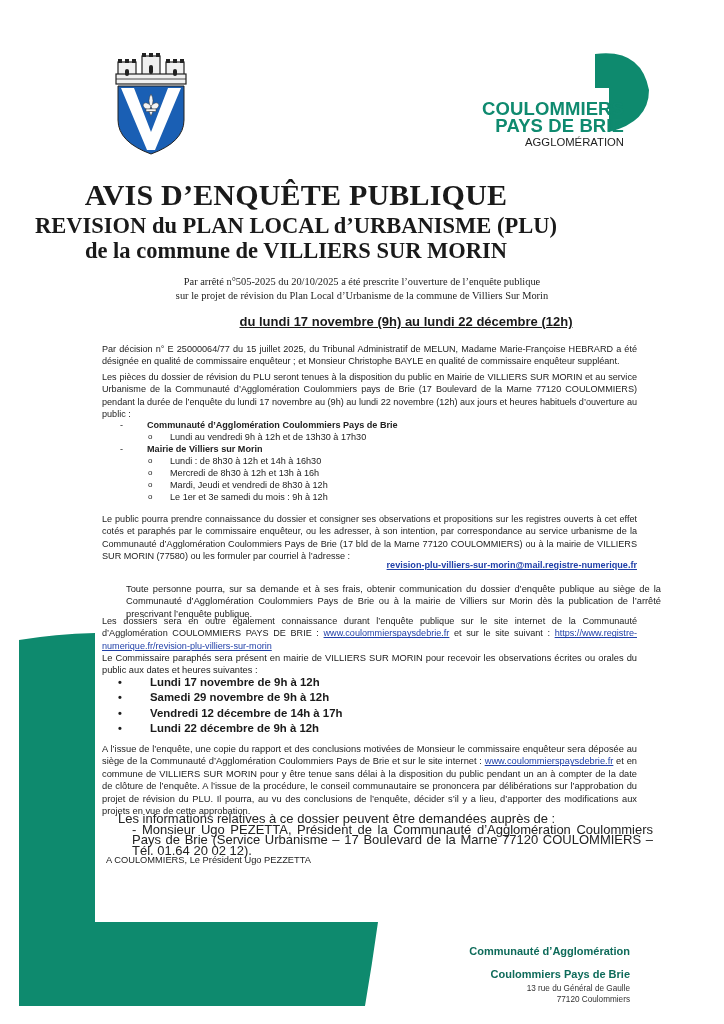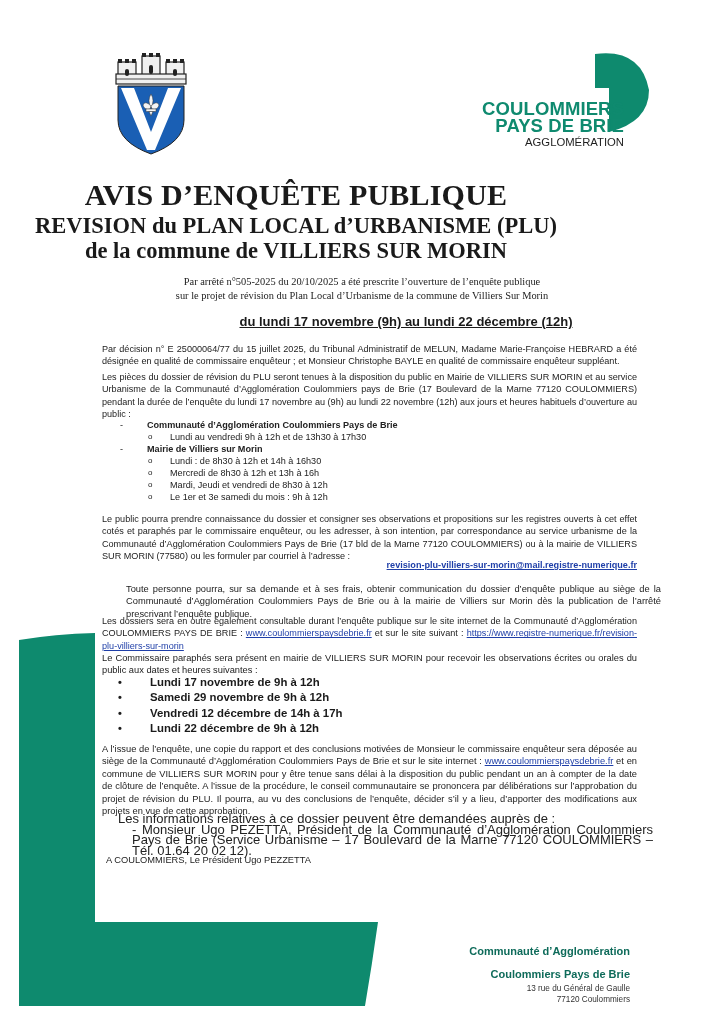--- a/index.html
+++ b/index.html
@@ -153,7 +153,7 @@
 <div class="para narrow" style="top:583px;margin-left:24px;">Toute personne pourra, sur sa demande et à ses frais, obtenir communication du dossier d’enquête publique au siège de la Communauté d’Agglomération Coulommiers Pays de Brie ou à la mairie de Villiers sur Morin dès la publication de l’arrêté prescrivant l’enquête publique.</div>
 
 <div class="para" style="top:615px;">
-  <span>Les dossiers sera en outre également consultable durant l’enquête publique sur le site internet de la Communauté d’Agglomération COULOMMIERS PAYS DE BRIE : </span><span class="link">www.coulommierspaysdebrie.fr</span><span> et sur le site suivant : </span><span class="link">https://www.registre-numerique.fr/revision-plu-villiers-sur-morin</span>
+  <span>Les dossiers sera en outre également connaissance durant l’enquête publique sur le site internet de la Communauté d’Agglomération COULOMMIERS PAYS DE BRIE : </span><span class="link">www.coulommierspaysdebrie.fr</span><span> et sur le site suivant : </span><span class="link">https://www.registre-numerique.fr/revision-plu-villiers-sur-morin</span>
 </div>
 
 <div class="para narrow" style="top:652px;">Le Commissaire paraphés sera présent en mairie de VILLIERS SUR MORIN pour recevoir les observations écrites ou orales du public aux dates et heures suivantes :</div>

